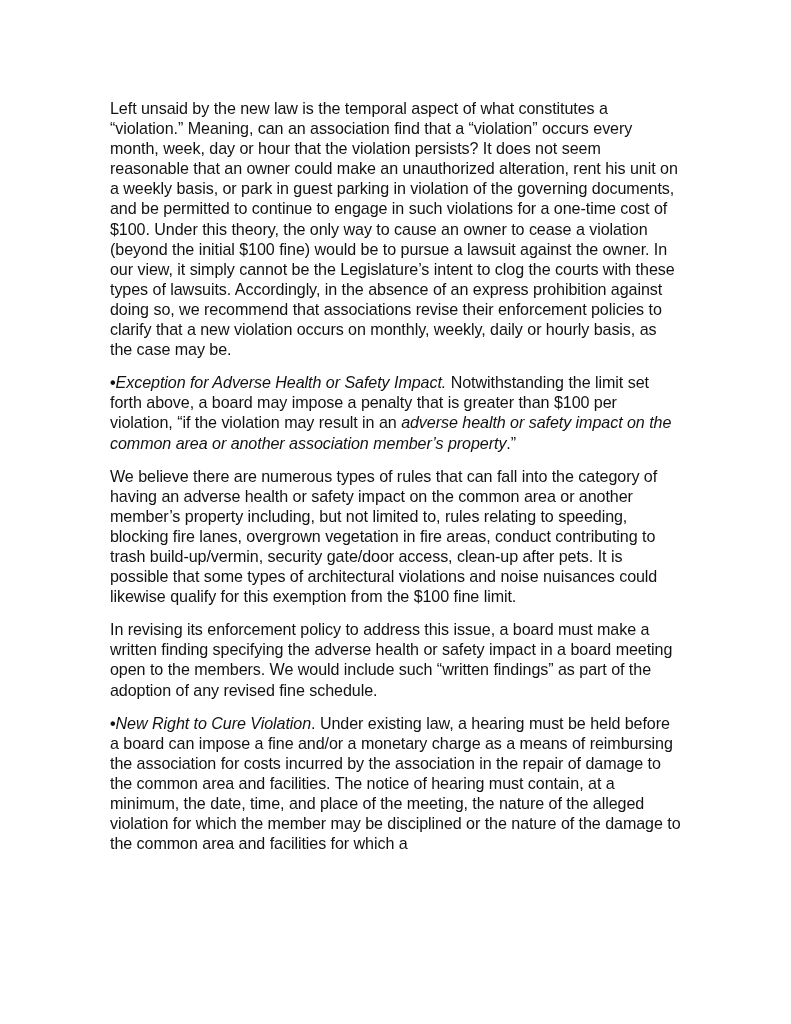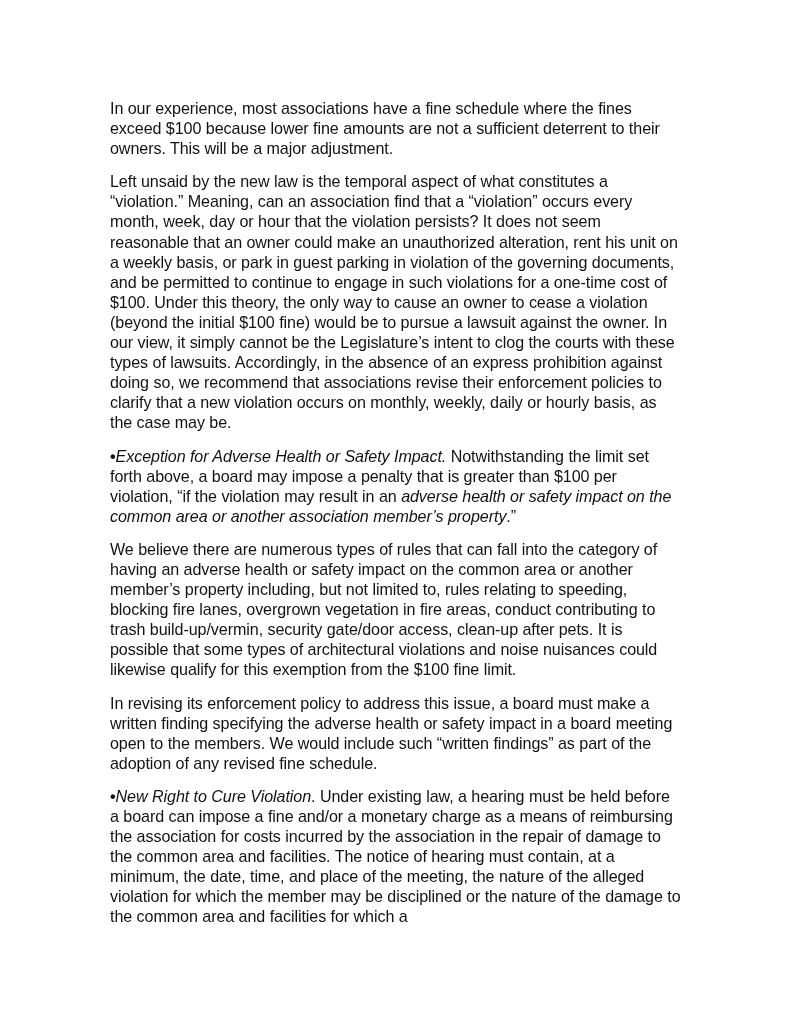--- a/index.html
+++ b/index.html
@@ -71,7 +71,6 @@
 <div class="page">
   <div class="text-column">
 
-    <p class="para">In our experience, most associations have a fine schedule where the fines exceed $100 because lower fine amounts are not a sufficient deterrent to their owners. This will be a major adjustment.</p>
 
     <p class="para">Left unsaid by the new law is the temporal aspect of what constitutes a “violation.” Meaning, can an association find that a “violation” occurs every month, week, day or hour that the violation persists? It does not seem reasonable that an owner could make an unauthorized alteration, rent his unit on a weekly basis, or park in guest parking in violation of the governing documents, and be permitted to continue to engage in such violations for a one-time cost of $100. Under this theory, the only way to cause an owner to cease a violation (beyond the initial $100 fine) would be to pursue a lawsuit against the owner. In our view, it simply cannot be the Legislature’s intent to clog the courts with these types of lawsuits. Accordingly, in the absence of an express prohibition against doing so, we recommend that associations revise their enforcement policies to clarify that a new violation occurs on monthly, weekly, daily or hourly basis, as the case may be.</p>
 

